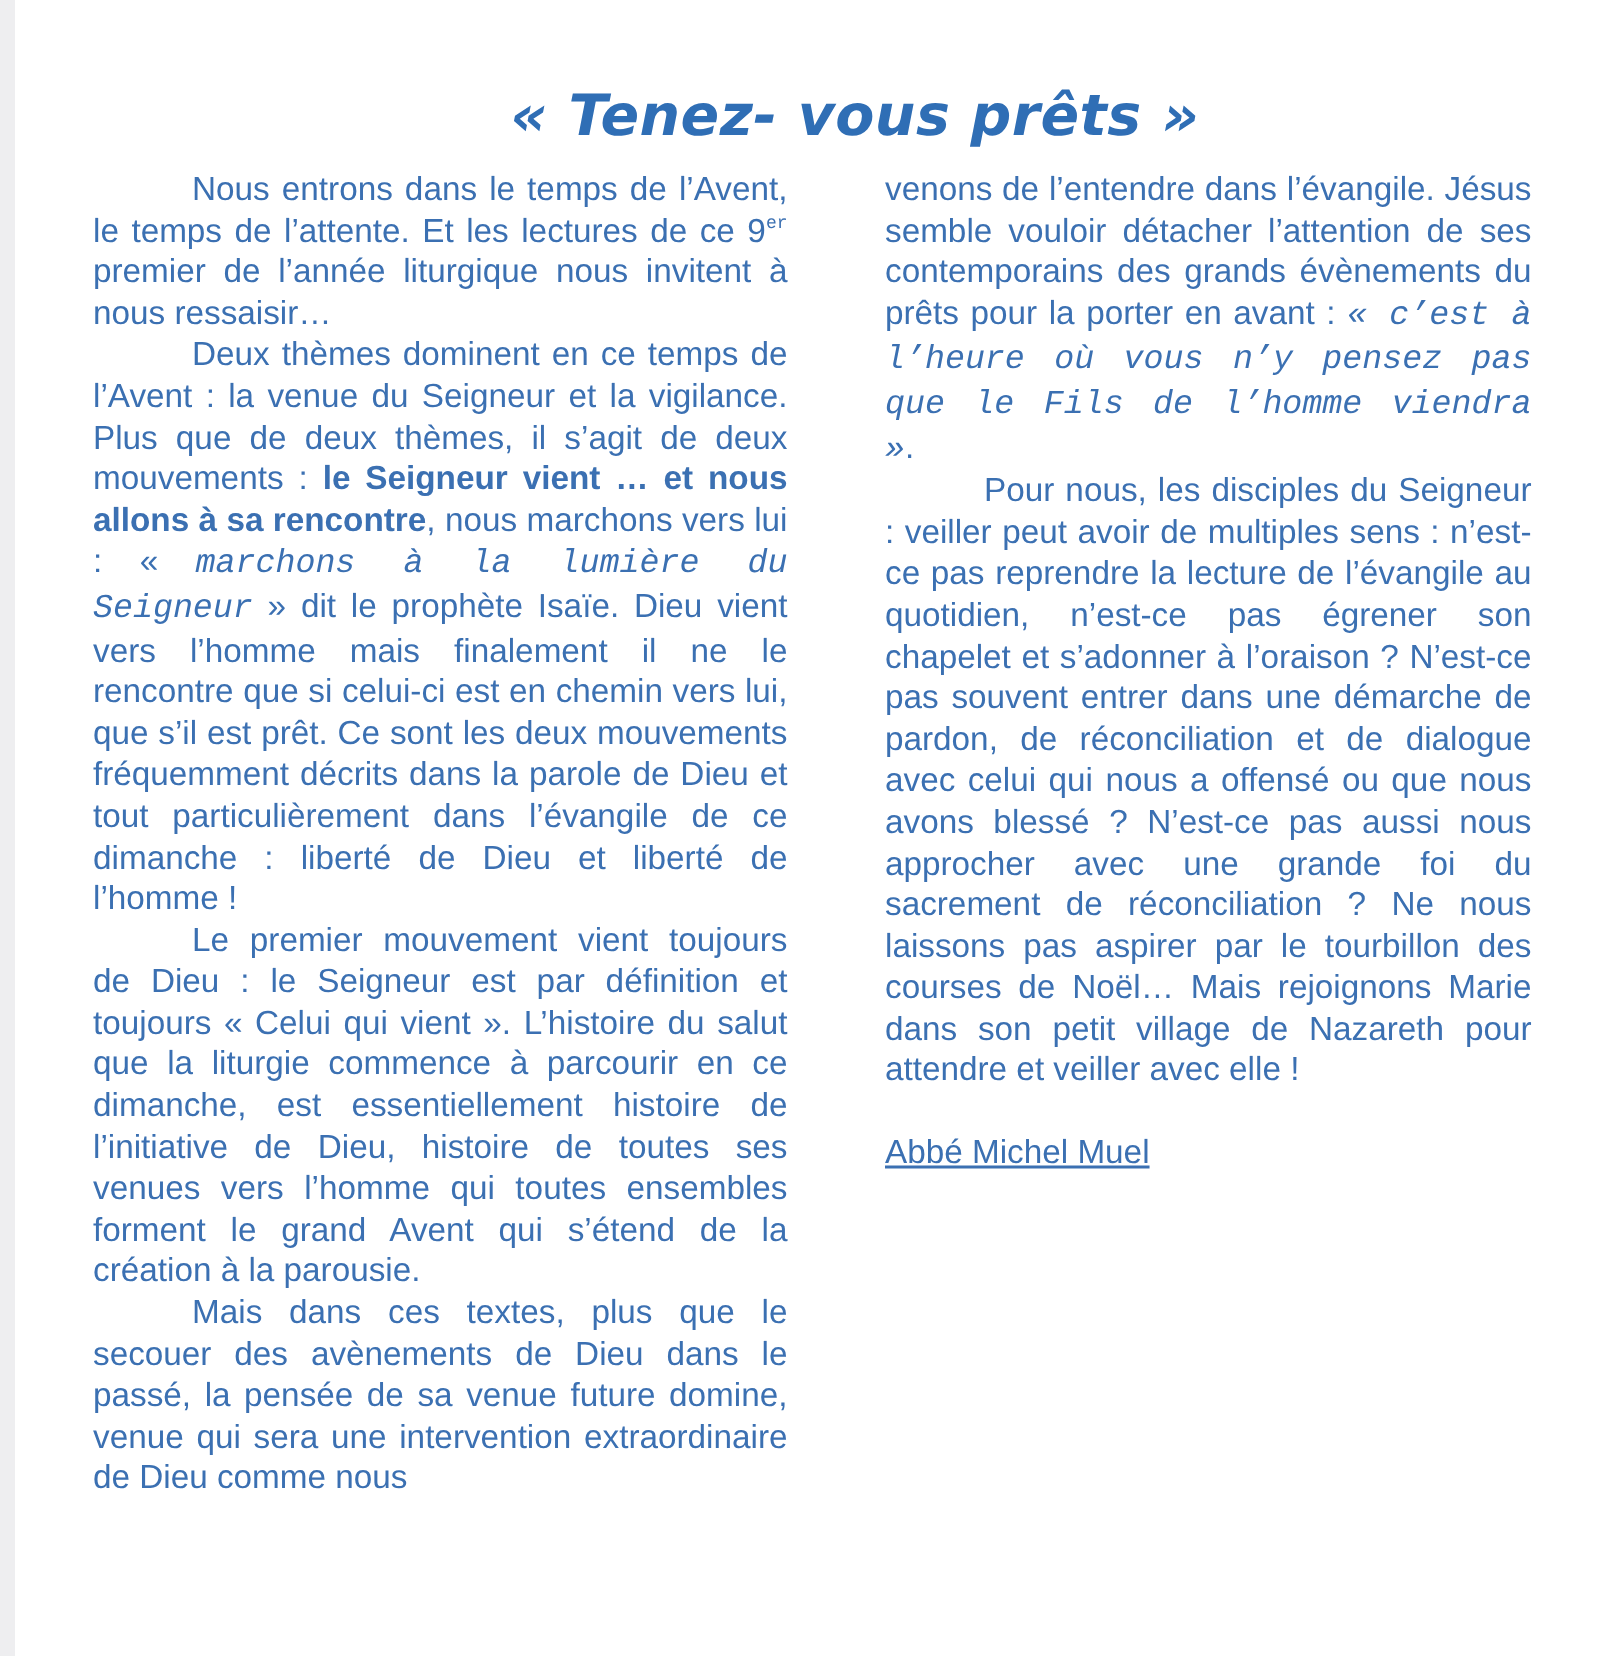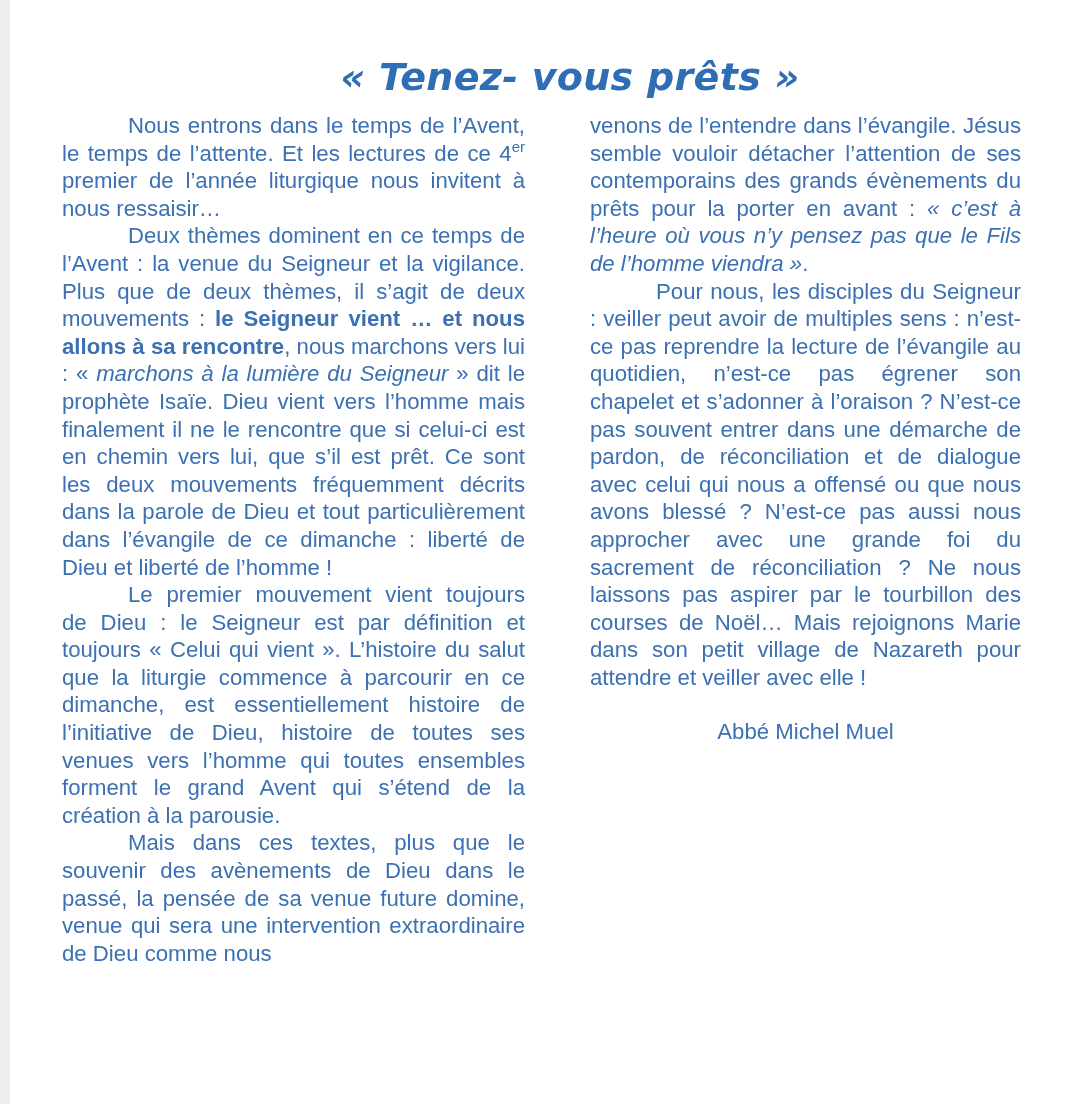--- a/index.html
+++ b/index.html
@@ -59,7 +59,7 @@
 <h1 class="title">« Tenez- vous prêts »</h1>
 
 <div class="col col-left">
-  <p class="indent"><span>Nous entrons dans le temps de l’Avent, le temps de l’attente. Et les lectures de ce 4</span><sup>er</sup><span> premier de l’année liturgique nous invitent à nous ressaisir…</span></p>
+  <p class="indent"><span>Nous entrons dans le temps de l’Avent, le temps de l’attente. Et les lectures de ce 9</span><sup>er</sup><span> premier de l’année liturgique nous invitent à nous ressaisir…</span></p>
   <p class="indent"><span>Deux thèmes dominent en ce temps de l’Avent : la venue du Seigneur et la vigilance. Plus que de deux thèmes, il s’agit de deux mouvements : </span><b>le Seigneur vient … et nous allons à sa rencontre</b><span>, nous marchons vers lui : « </span><i>marchons à la lumière du Seigneur</i><span> » dit le prophète Isaïe. Dieu vient vers l’homme mais finalement il ne le rencontre que si celui-ci est en chemin vers lui, que s’il est prêt. Ce sont les deux mouvements fréquemment décrits dans la parole de Dieu et tout particulièrement dans l’évangile de ce dimanche : liberté de Dieu et liberté de l’homme !</span></p>
   <p class="indent">Le premier mouvement vient toujours de Dieu : le Seigneur est par définition et toujours « Celui qui vient ». L’histoire du salut que la liturgie commence à parcourir en ce dimanche, est essentiellement histoire de l’initiative de Dieu, histoire de toutes ses venues vers l’homme qui toutes ensembles forment le grand Avent qui s’étend de la création à la parousie.</p>
   <p class="indent">Mais dans ces textes, plus que le souvenir des avènements de Dieu dans le passé, la pensée de sa venue future domine, venue qui sera une intervention extraordinaire de Dieu comme nous</p>

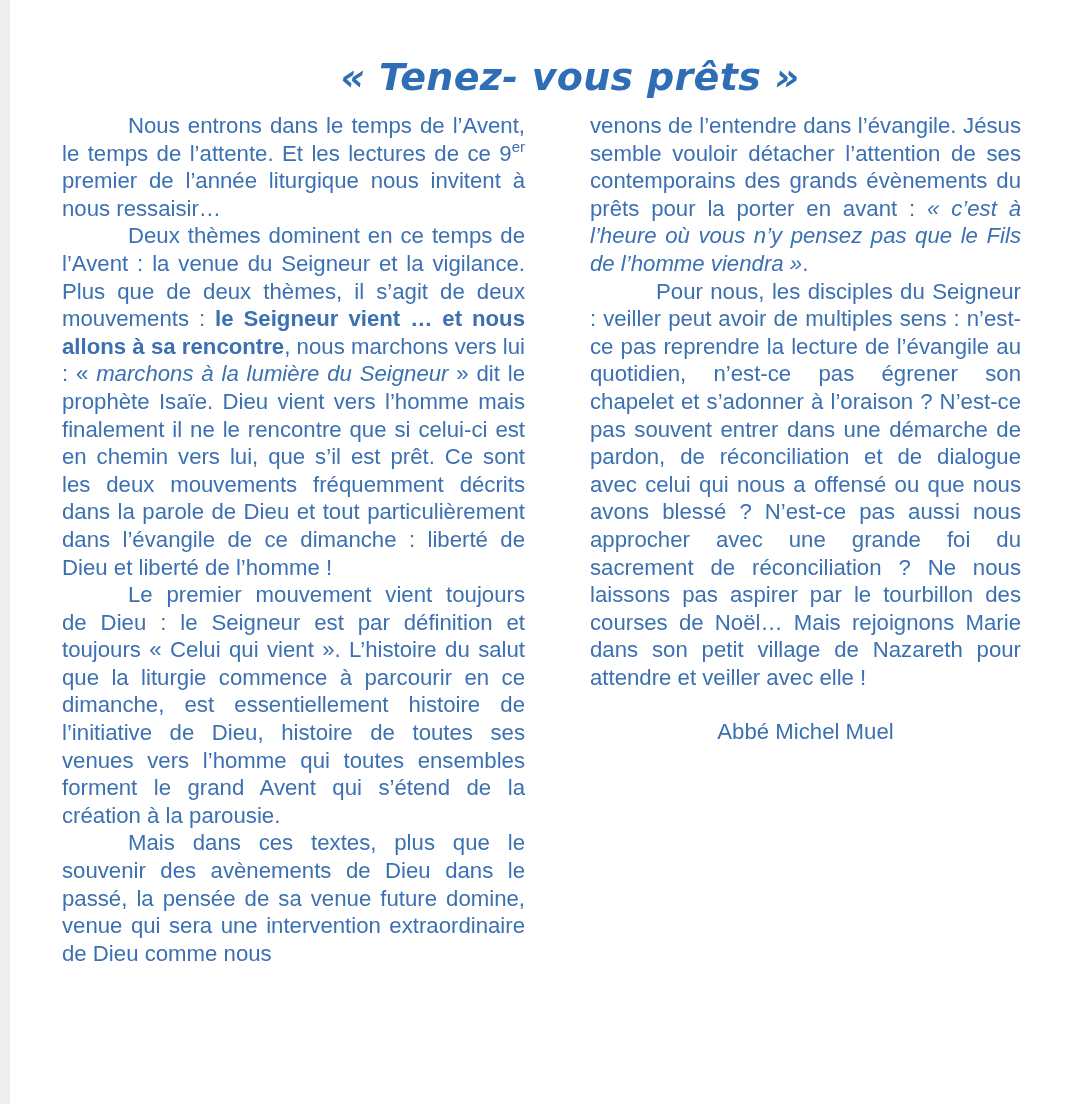--- a/index.html
+++ b/index.html
@@ -45,7 +45,7 @@
   .indent { text-indent: 66px; }
   .col b { font-weight: bold; }
   .col i { font-style: italic; }
-  sup { font-size: 15px; line-height: 0; vertical-align: 9px; }
+  sup { font-size: 12px; line-height: 0; vertical-align: 9px; font-family: Liberation Mono, monospace; }
   .signature {
     text-align: center;
     margin-top: 27px !important;

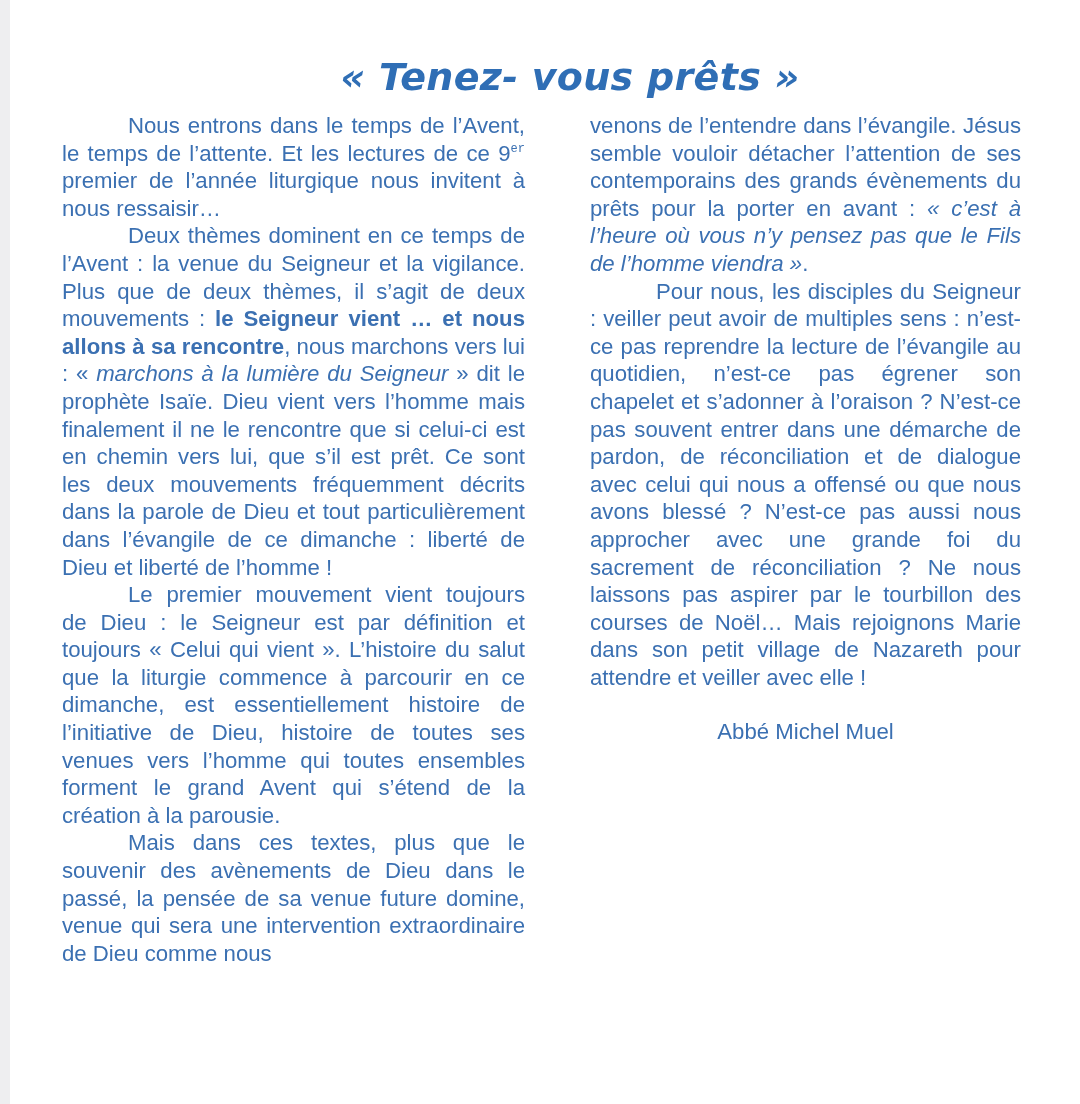--- a/index.html
+++ b/index.html
@@ -44,7 +44,7 @@
   .col p { margin: 0; }
   .indent { text-indent: 66px; }
   .col b { font-weight: bold; }
-  .col i { font-style: italic; }
+  .col i { font-style: italic; font-family: Liberation Mono, monospace; }
   sup { font-size: 12px; line-height: 0; vertical-align: 9px; font-family: Liberation Mono, monospace; }
   .signature {
     text-align: center;

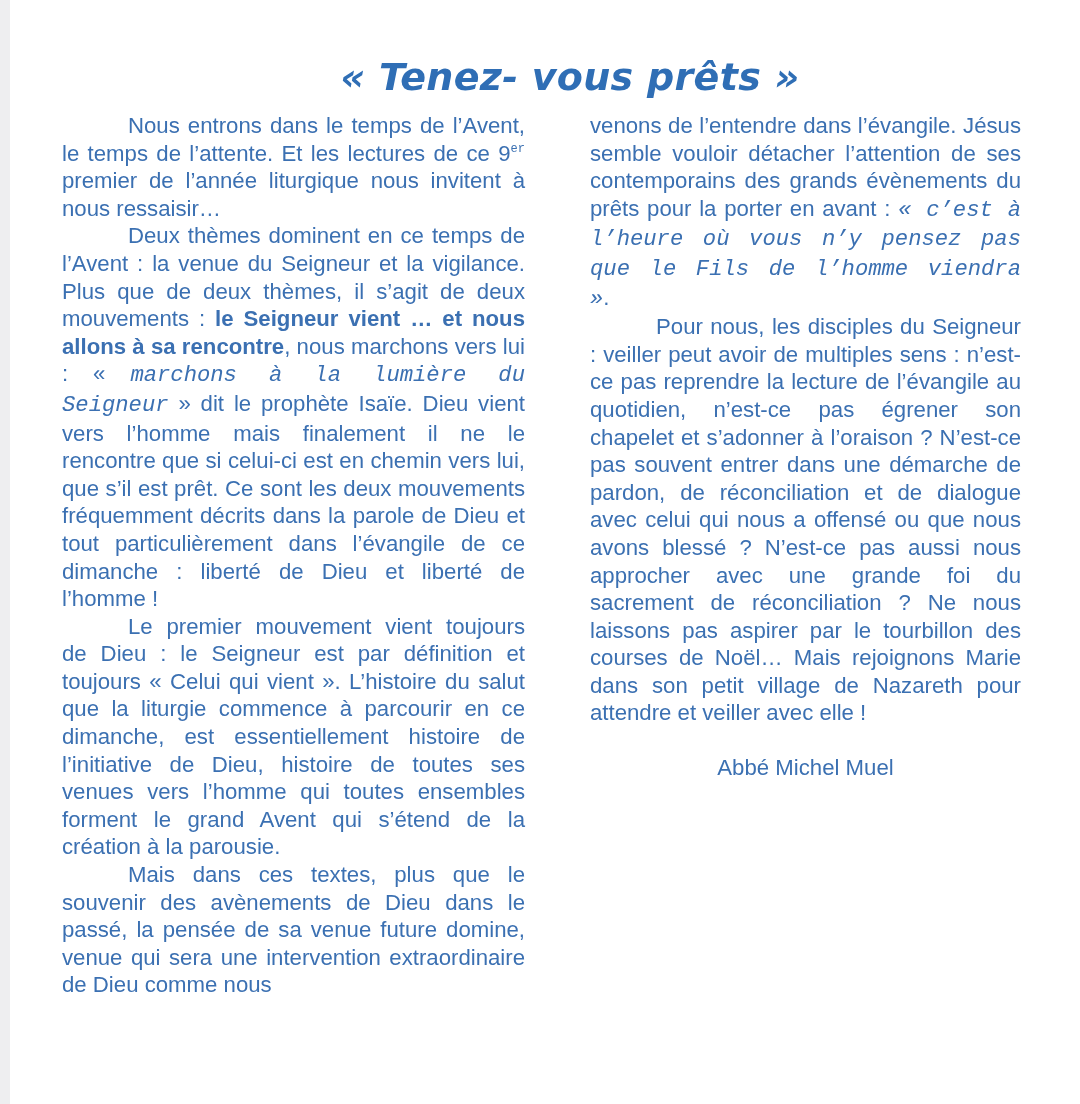--- a/index.html
+++ b/index.html
@@ -47,8 +47,9 @@
   .col i { font-style: italic; font-family: Liberation Mono, monospace; }
   sup { font-size: 12px; line-height: 0; vertical-align: 9px; font-family: Liberation Mono, monospace; }
   .signature {
-    text-align: center;
+    text-align: left;
     margin-top: 27px !important;
+    text-decoration: underline;
   }
 </style>
 </head>

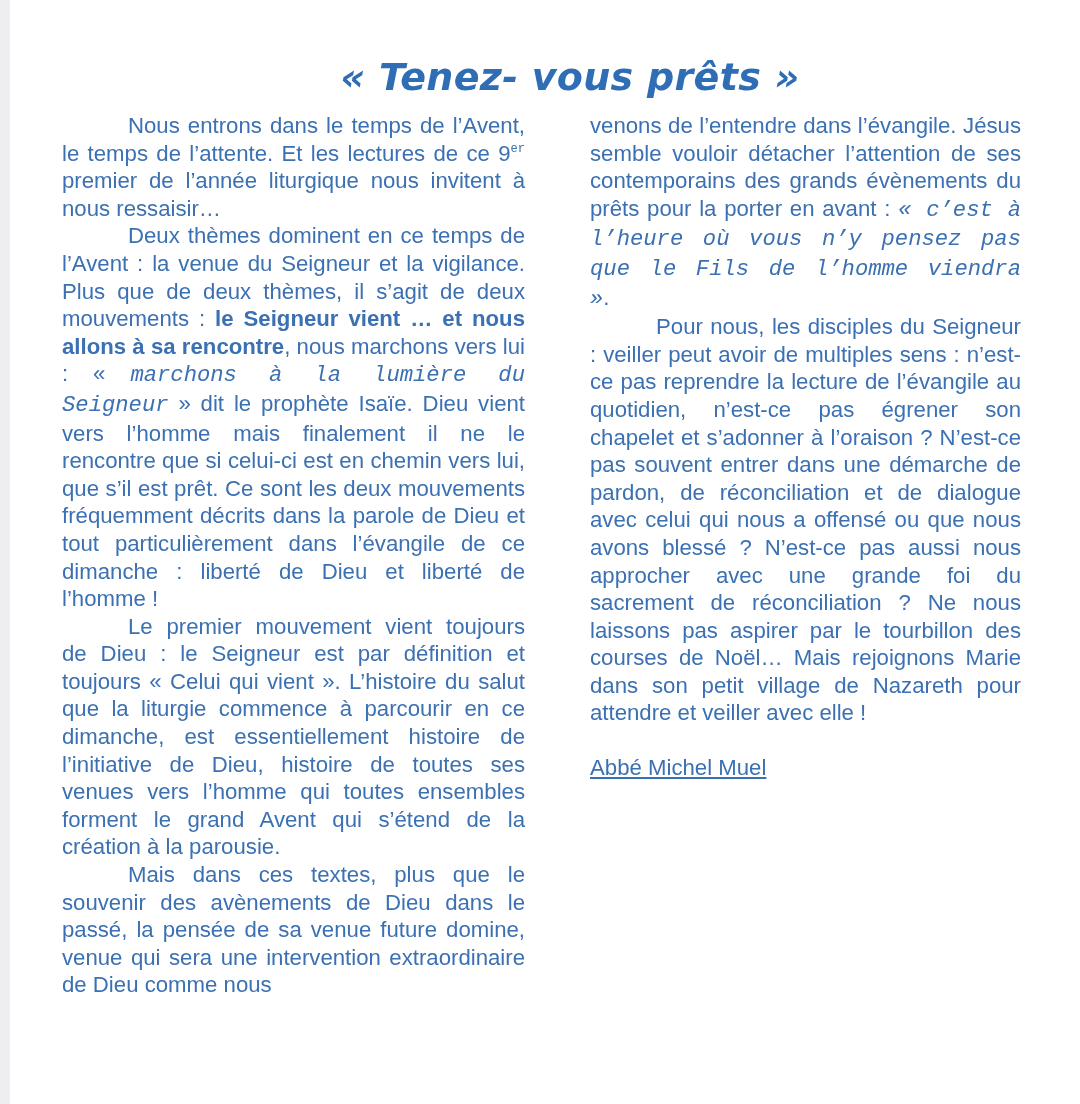--- a/index.html
+++ b/index.html
@@ -63,7 +63,7 @@
   <p class="indent"><span>Nous entrons dans le temps de l’Avent, le temps de l’attente. Et les lectures de ce 9</span><sup>er</sup><span> premier de l’année liturgique nous invitent à nous ressaisir…</span></p>
   <p class="indent"><span>Deux thèmes dominent en ce temps de l’Avent : la venue du Seigneur et la vigilance. Plus que de deux thèmes, il s’agit de deux mouvements : </span><b>le Seigneur vient … et nous allons à sa rencontre</b><span>, nous marchons vers lui : « </span><i>marchons à la lumière du Seigneur</i><span> » dit le prophète Isaïe. Dieu vient vers l’homme mais finalement il ne le rencontre que si celui-ci est en chemin vers lui, que s’il est prêt. Ce sont les deux mouvements fréquemment décrits dans la parole de Dieu et tout particulièrement dans l’évangile de ce dimanche : liberté de Dieu et liberté de l’homme !</span></p>
   <p class="indent">Le premier mouvement vient toujours de Dieu : le Seigneur est par définition et toujours « Celui qui vient ». L’histoire du salut que la liturgie commence à parcourir en ce dimanche, est essentiellement histoire de l’initiative de Dieu, histoire de toutes ses venues vers l’homme qui toutes ensembles forment le grand Avent qui s’étend de la création à la parousie.</p>
-  <p class="indent">Mais dans ces textes, plus que le souvenir des avènements de Dieu dans le passé, la pensée de sa venue future domine, venue qui sera une intervention extraordinaire de Dieu comme nous</p>
+  <p class="indent">Mais dans ces textes, plus que le secouer des avènements de Dieu dans le passé, la pensée de sa venue future domine, venue qui sera une intervention extraordinaire de Dieu comme nous</p>
 </div>
 
 <div class="col col-right">

